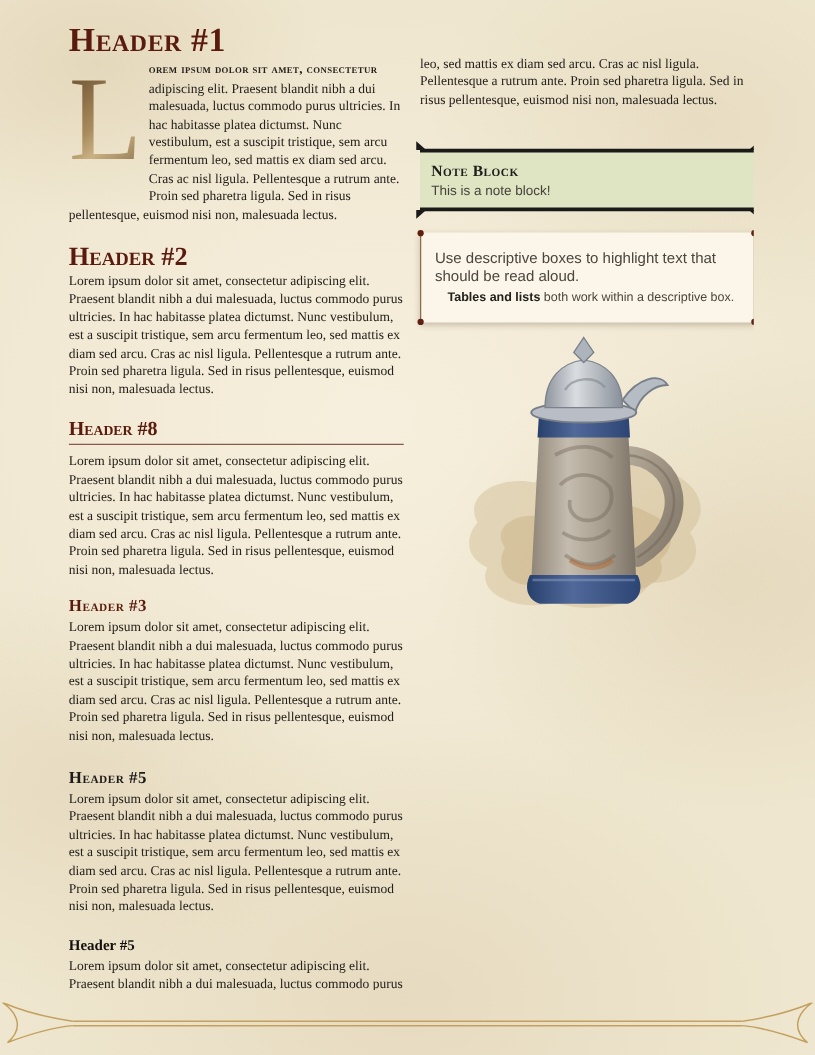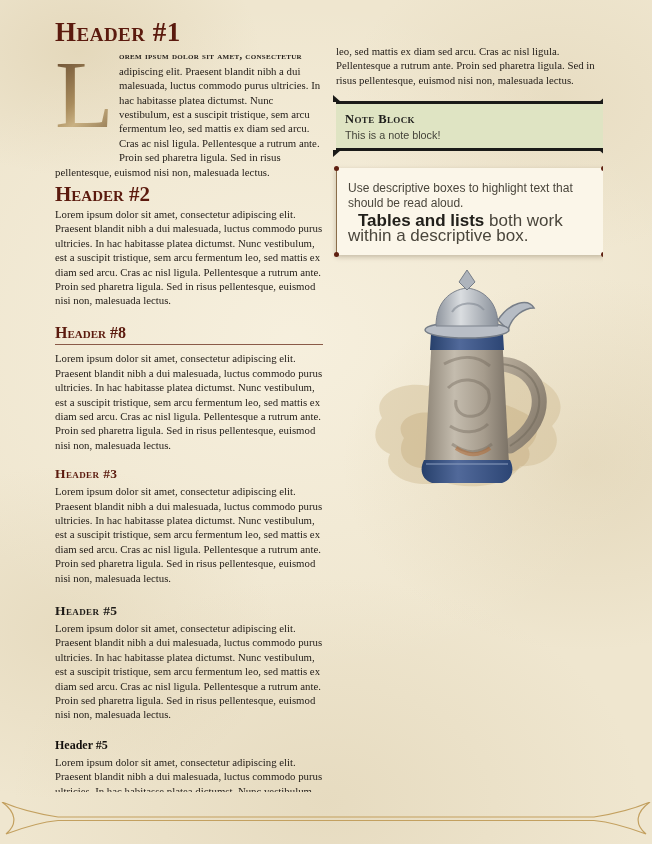--- a/index.html
+++ b/index.html
@@ -43,7 +43,7 @@
   .continuation{margin-top:26px !important;}
 
   
-  .note{position:relative; margin-top:14px; background:#dfe4c3; padding:8px 9px 7px 9px;
+  .note{position:relative; margin-top:32px; background:#dfe4c3; padding:8px 9px 7px 9px;
         border-top:3px solid #1a1a18; border-bottom:3px solid #1a1a18;}
   .note-title{font-size:12.5px; font-weight:700; font-variant:small-caps; letter-spacing:.4px; color:#1d1d1b;
         font-family:"Liberation Serif", serif; margin:0;}

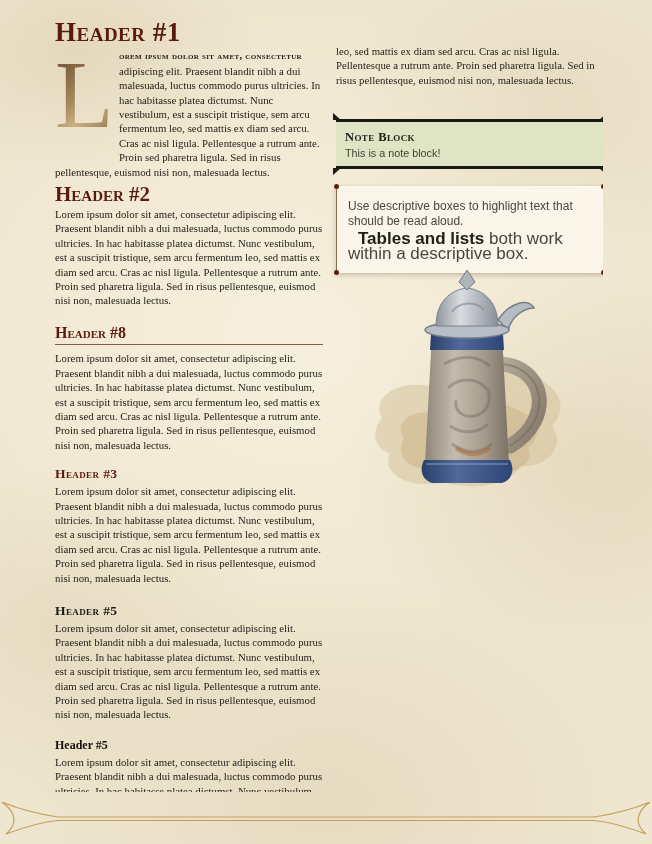--- a/index.html
+++ b/index.html
@@ -22,7 +22,7 @@
 
   h1,h2,h3,h4,h5,h6{margin:0; font-weight:700; font-family:"Liberation Serif", serif;}
   .h1{font-size:27px; line-height:1.05; color:#5b1a0e; font-variant:small-caps; letter-spacing:.5px;}
-  .h2{font-size:21px; line-height:1.05; color:#5b1a0e; font-variant:small-caps; margin-top:4px;}
+  .h2{font-size:21px; line-height:1.05; color:#5b1a0e; font-variant:small-caps; margin-top:15px;}
   .h3{font-size:16px; line-height:1.15; color:#5b1a0e; font-variant:small-caps;
       border-bottom:1.5px solid #8a5a48; padding-bottom:2px; margin-top:16px;}
   .h4{font-size:13.5px; color:#5b1a0e; font-variant:small-caps; letter-spacing:.4px; margin-top:14px;}

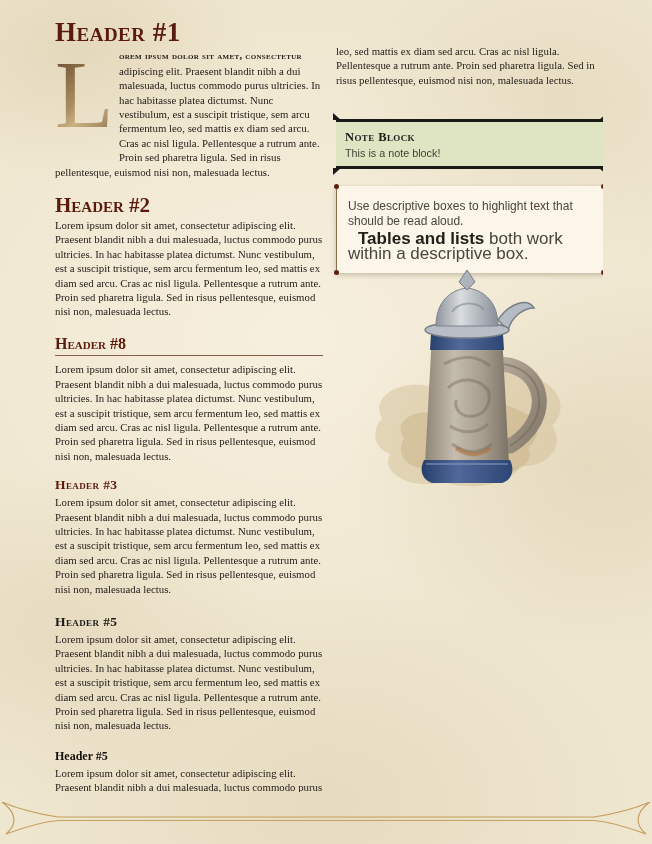--- a/index.html
+++ b/index.html
@@ -61,7 +61,7 @@
   .desc-title{font-size:12.5px; font-weight:700; font-variant:small-caps; letter-spacing:.4px; color:#22201b;
         font-family:"Liberation Serif", serif; margin:0;}
   .desc-body{font-family:"Liberation Sans", sans-serif; font-size:12px; line-height:15px; color:#4a463c; margin:4px 0 0 0;}
-  .desc-line2{font-family:"Liberation Sans", sans-serif; font-size:17px; line-height:15px; color:#4a463c;
+  .desc-line2{font-family:"Liberation Sans", sans-serif; font-size:10px; line-height:15px; color:#4a463c;
         margin:2px 0 0 0; text-indent:10px;}
   .desc-line2 b{color:#22201b;}
   .dot{position:absolute; width:5px; height:5px; border-radius:50%; background:#5e1f10;}

